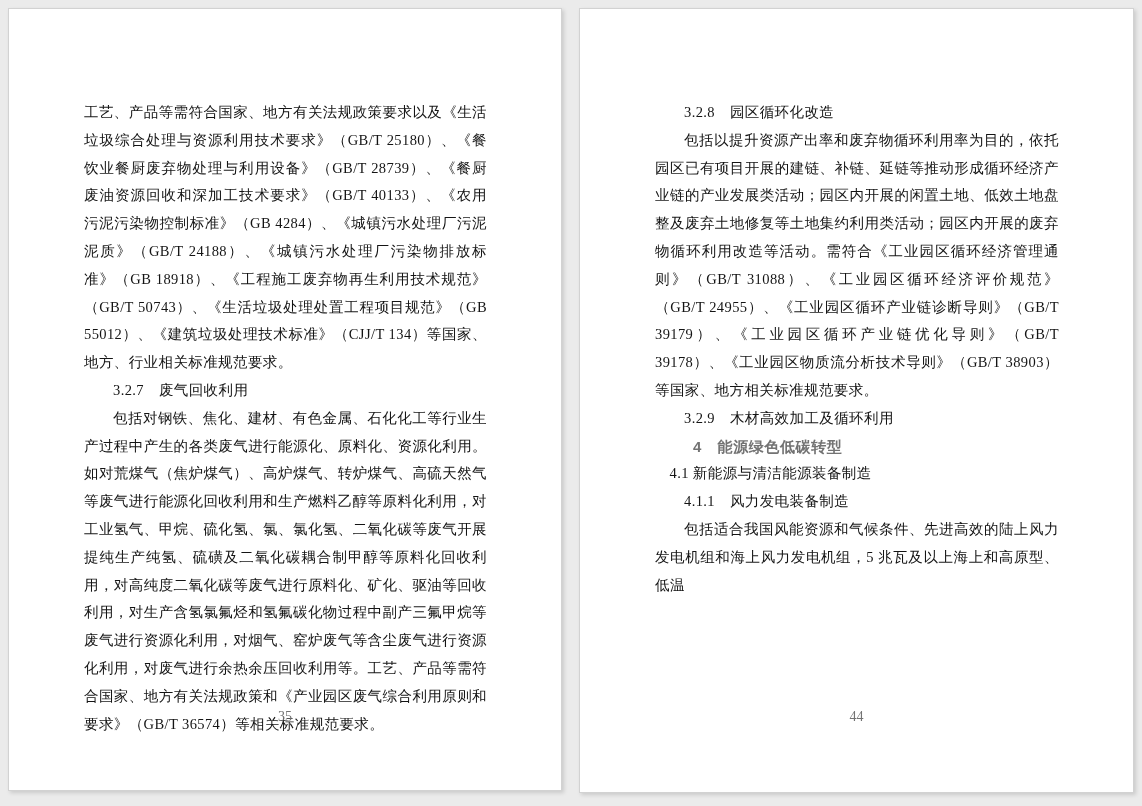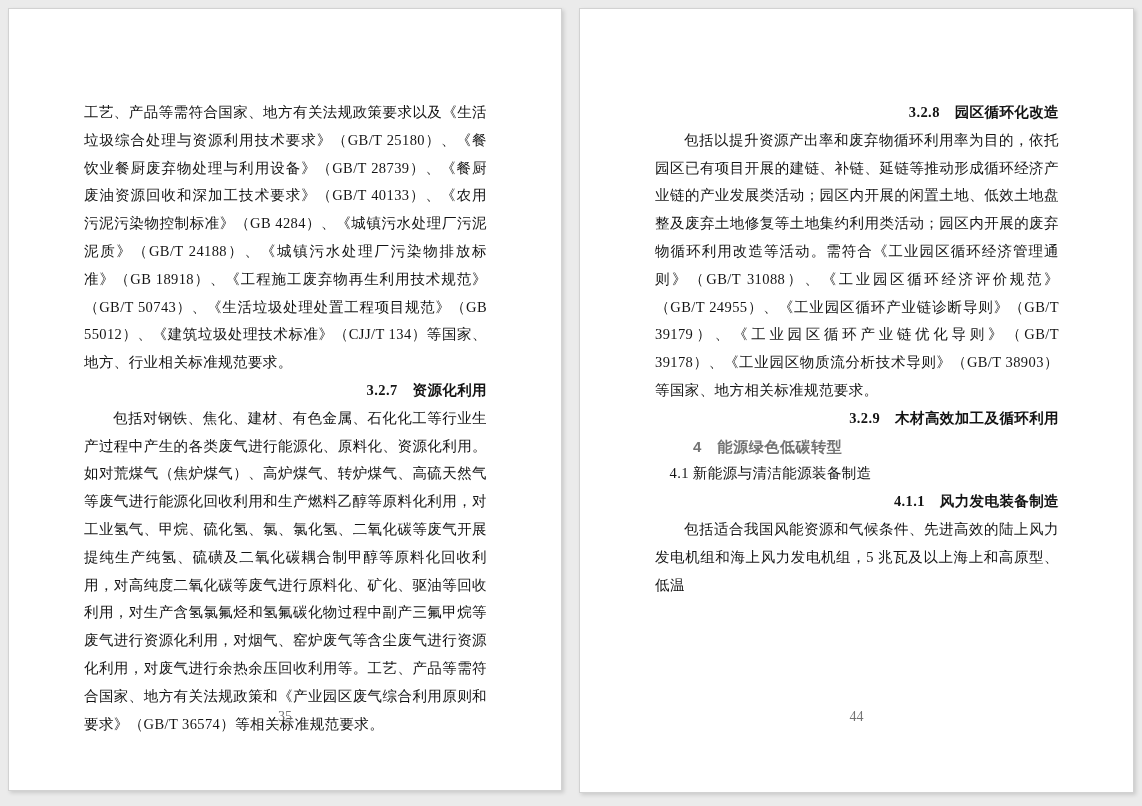--- a/index.html
+++ b/index.html
@@ -40,11 +40,10 @@
   .blk.indent { text-indent: 2em; }
   .heading-l3 {
     text-indent: 2em;
-    text-align: right;
+    text-align: left;
     font-size: 14.5px;
     line-height: 27.8px;
     letter-spacing: 0.4px;
-    font-weight: bold;
   }
   .heading-l2 {
     text-indent: 1em;

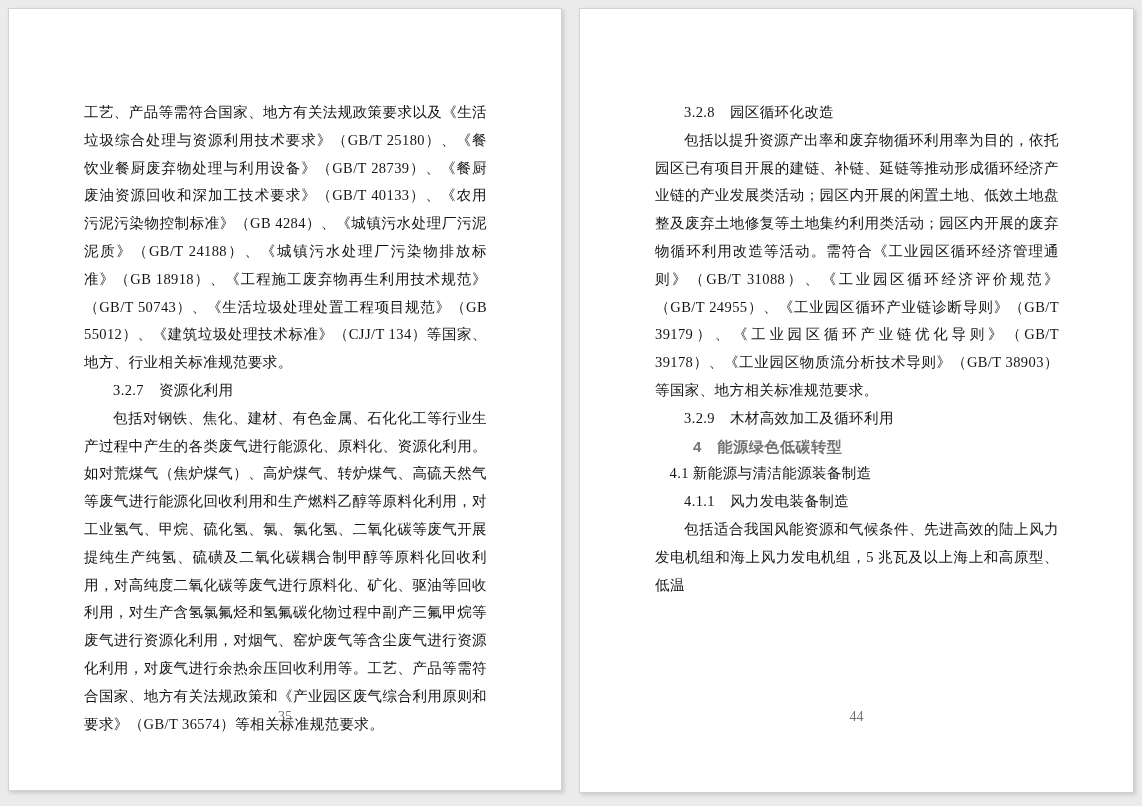--- a/index.html
+++ b/index.html
@@ -79,7 +79,7 @@
   <section class="page page-left">
     <div class="content">
       <p class="blk body">工艺、产品等需符合国家、地方有关法规政策要求以及《生活垃圾综合处理与资源利用技术要求》（GB/T 25180）、《餐饮业餐厨废弃物处理与利用设备》（GB/T 28739）、《餐厨废油资源回收和深加工技术要求》（GB/T 40133）、《农用污泥污染物控制标准》（GB 4284）、《城镇污水处理厂污泥泥质》（GB/T 24188）、《城镇污水处理厂污染物排放标准》（GB 18918）、《工程施工废弃物再生利用技术规范》（GB/T 50743）、《生活垃圾处理处置工程项目规范》（GB 55012）、《建筑垃圾处理技术标准》（CJJ/T 134）等国家、地方、行业相关标准规范要求。</p>
-      <p class="blk heading-l3">3.2.7　资源化利用</p>
+      <p class="blk heading-l3">3.2.7　废气回收利用</p>
       <p class="blk body indent">包括对钢铁、焦化、建材、有色金属、石化化工等行业生产过程中产生的各类废气进行能源化、原料化、资源化利用。如对荒煤气（焦炉煤气）、高炉煤气、转炉煤气、高硫天然气等废气进行能源化回收利用和生产燃料乙醇等原料化利用，对工业氢气、甲烷、硫化氢、氯、氯化氢、二氧化碳等废气开展提纯生产纯氢、硫磺及二氧化碳耦合制甲醇等原料化回收利用，对高纯度二氧化碳等废气进行原料化、矿化、驱油等回收利用，对生产含氢氯氟烃和氢氟碳化物过程中副产三氟甲烷等废气进行资源化利用，对烟气、窑炉废气等含尘废气进行资源化利用，对废气进行余热余压回收利用等。工艺、产品等需符合国家、地方有关法规政策和《产业园区废气综合利用原则和要求》（GB/T 36574）等相关标准规范要求。</p>
     </div>
     <div class="page-number">35</div>

